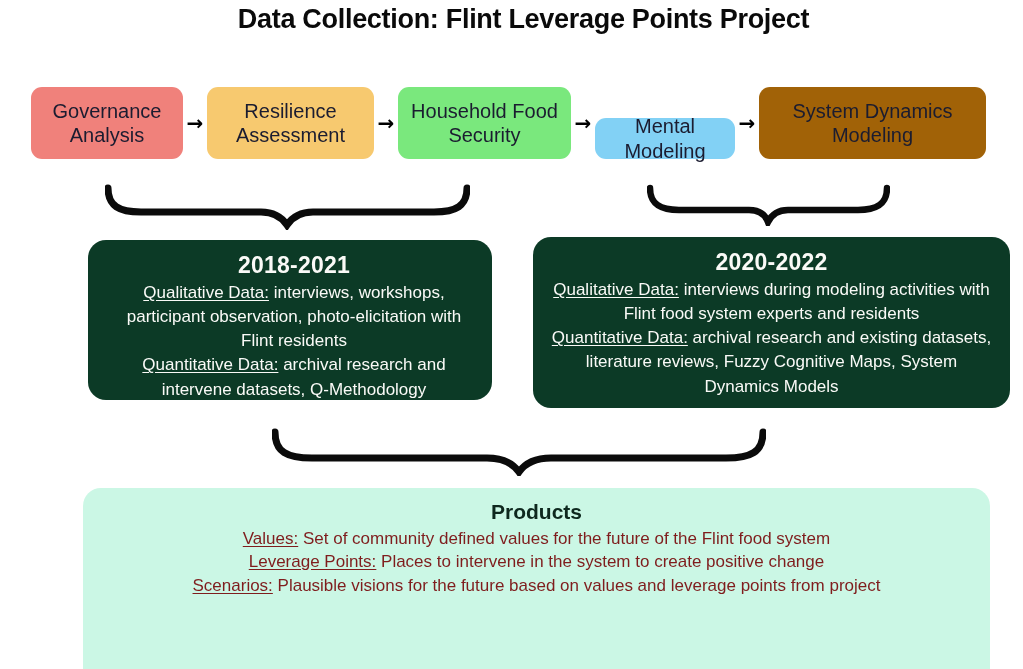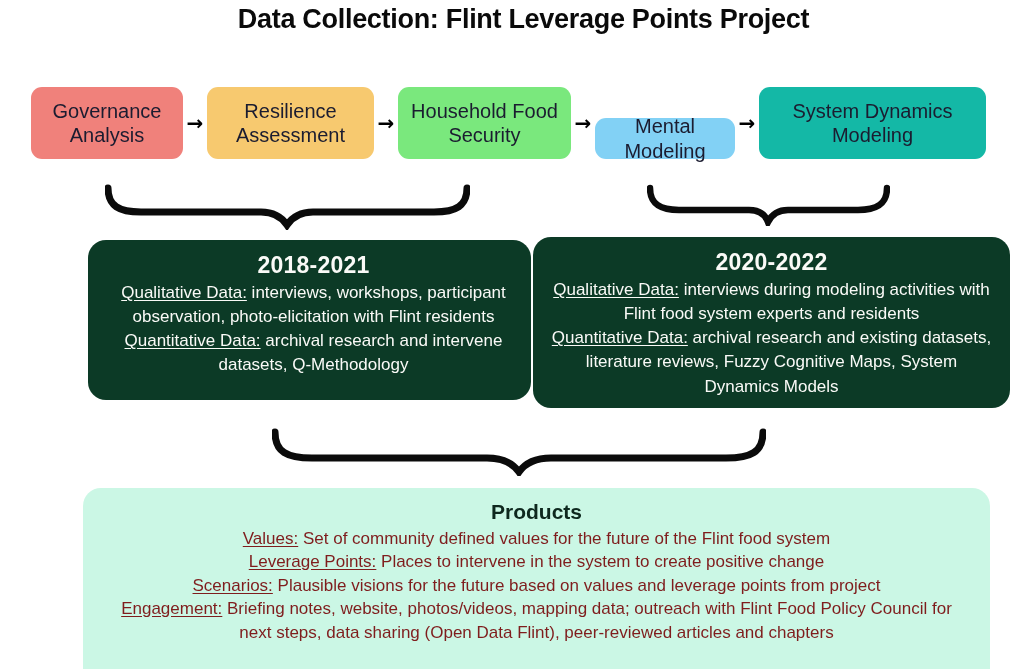--- a/index.html
+++ b/index.html
@@ -66,7 +66,7 @@
       <span>Mental Modeling</span>
     </div>
     <span class="arrow">→</span>
-    <div class="fbox fb5" style="background-color: #14b8a6;">
+    <div class="fbox fb5" style="background-color: #a16207;">
       <span>System Dynamics Modeling</span>
     </div>
   </div>

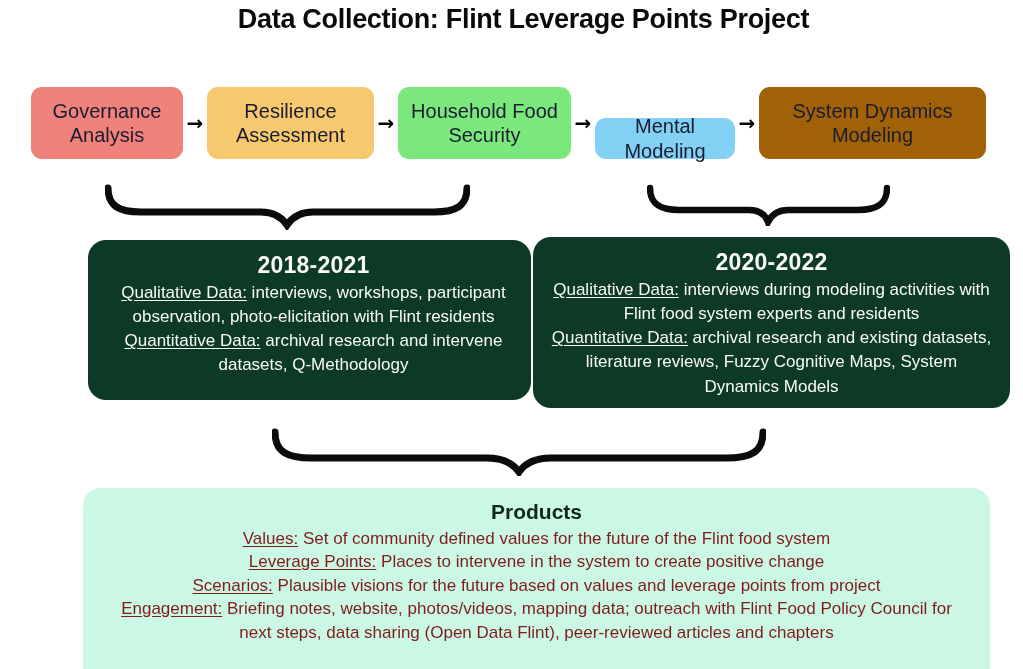--- a/index.html
+++ b/index.html
@@ -30,7 +30,7 @@
     position:absolute;border-radius:18px;color:#fafaf7;text-align:center;
     padding:8px 14px;box-sizing:border-box;
   }
-  .pA{left:88px;top:240px;width:443px;height:160px;padding-left:22px;}
+  .pA{left:88px;top:240px;width:404px;height:160px;padding-left:22px;}
   .pB{left:533px;top:237px;width:477px;height:171px;}
   .period-title{font-size:23px;font-weight:800;margin:4px 0 2px;letter-spacing:0.2px;}
   .period p{font-size:17px;line-height:1.42;margin:0;}

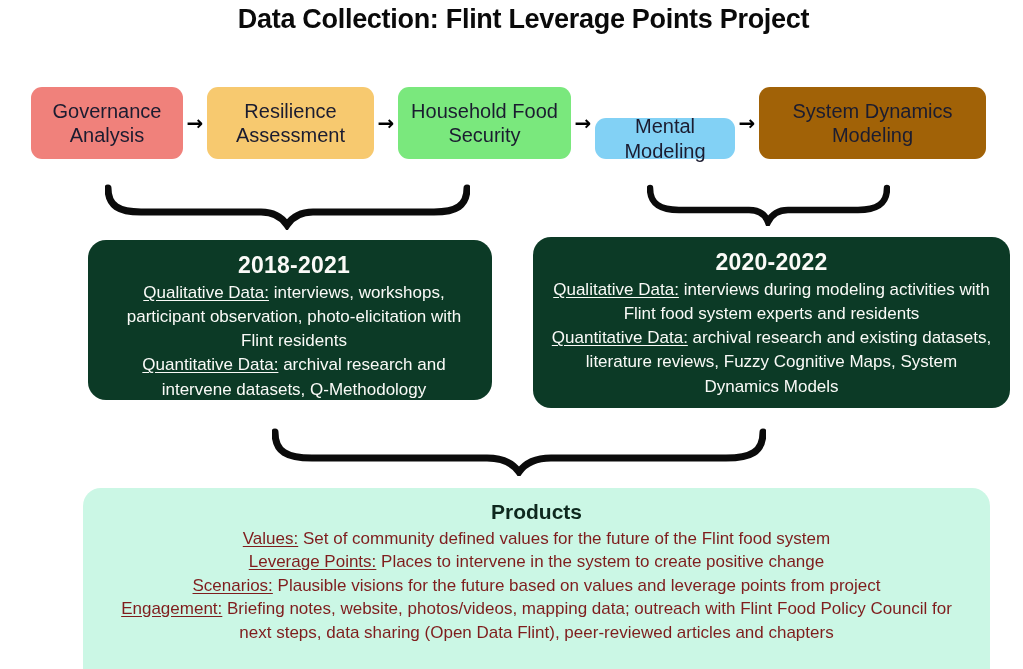--- a/index.html
+++ b/index.html
@@ -98,7 +98,6 @@
     <p><span class="u">Values:</span><span> Set of community defined values for the future of the Flint food system</span></p>
     <p><span class="u">Leverage Points:</span><span> Places to intervene in the system to create positive change</span></p>
     <p><span class="u">Scenarios:</span><span> Plausible visions for the future based on values and leverage points from project</span></p>
-    <p><span class="u">Engagement:</span><span> Briefing notes, website, photos/videos, mapping data; outreach with Flint Food Policy Council for next steps, data sharing (Open Data Flint), peer-reviewed articles and chapters</span></p>
   </div>
 
 </div>

